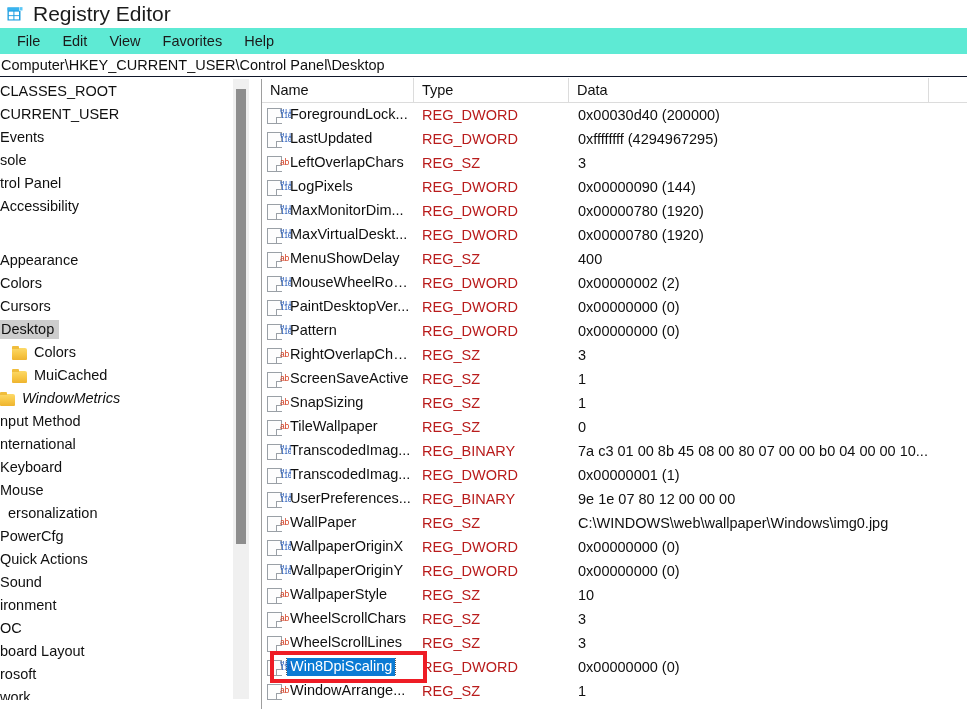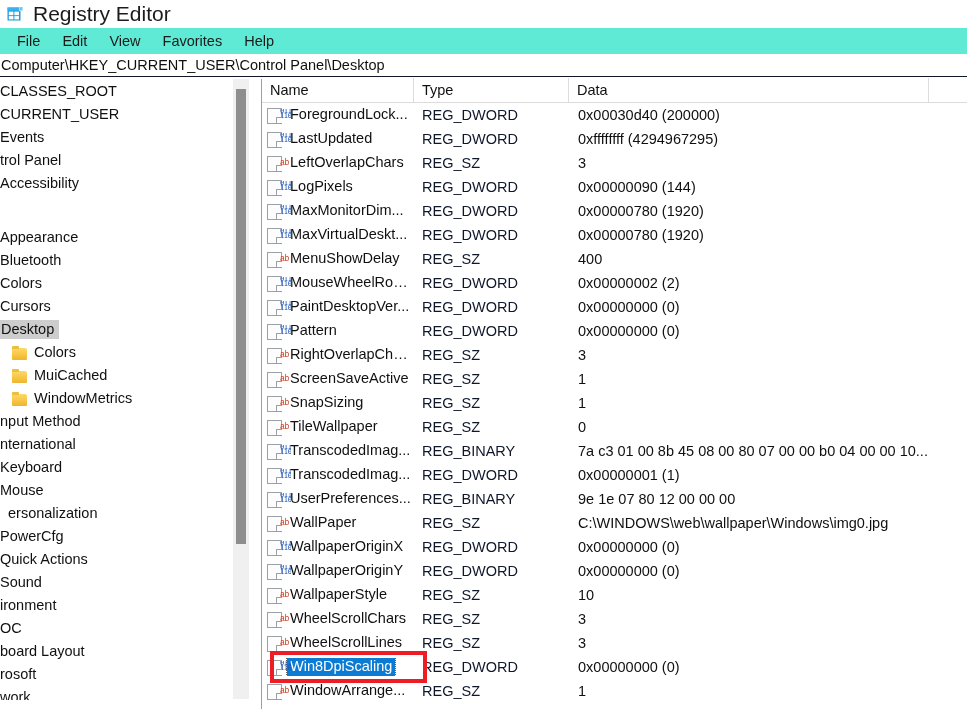--- a/index.html
+++ b/index.html
@@ -234,7 +234,7 @@
     box-sizing: border-box;
     padding-left: 8px;
     font-size: 14.5px;
-    color: #0f172a;
+    color: #b91c1c;
     overflow: hidden;
   }
   .cell-data {

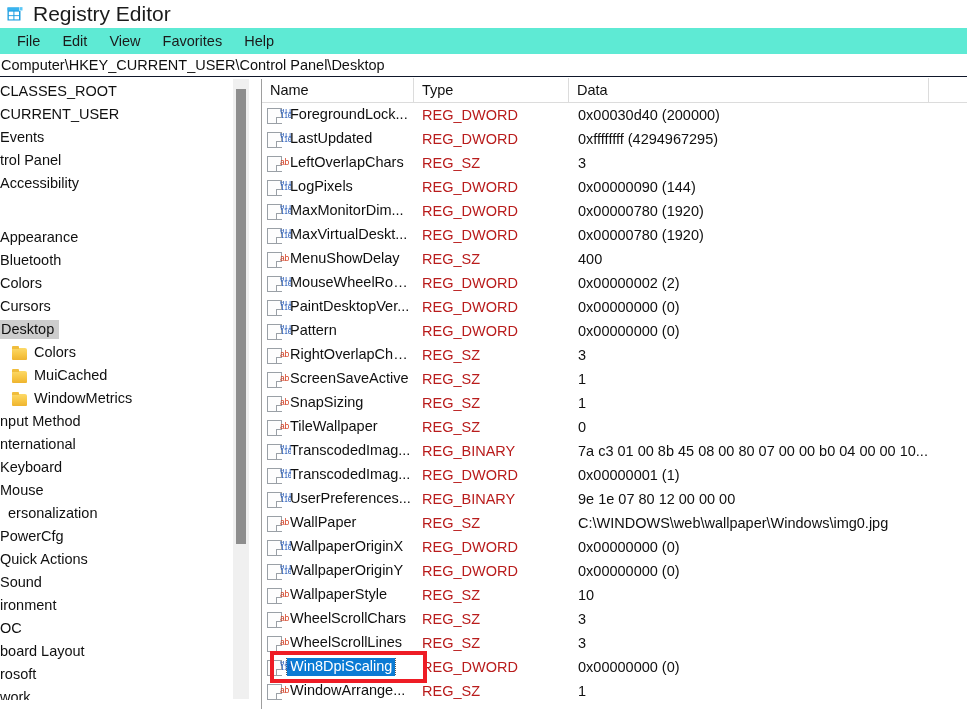--- a/index.html
+++ b/index.html
@@ -360,6 +360,9 @@
           <span class="tree-label">Events</span>
         </div>
         <div class="tree-row" style="padding-left: 0px;">
+          <span class="tree-label">sole</span>
+        </div>
+        <div class="tree-row" style="padding-left: 0px;">
           <span class="tree-label">trol Panel</span>
         </div>
         <div class="tree-row" style="padding-left: 0px;">

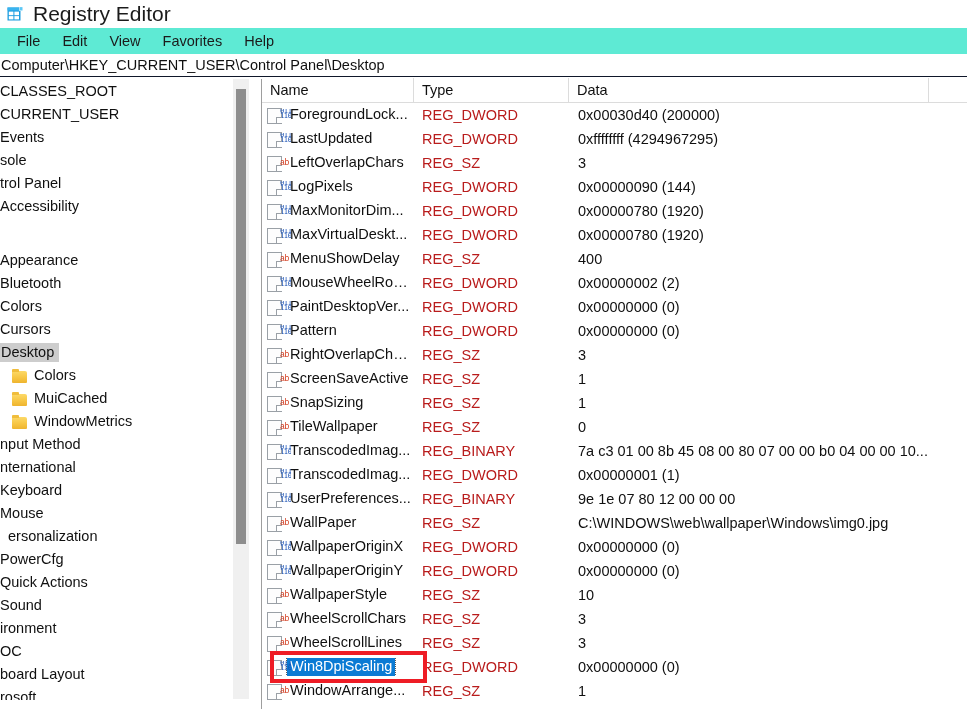--- a/index.html
+++ b/index.html
@@ -372,9 +372,6 @@
           <span class="tree-label">Appearance</span>
         </div>
         <div class="tree-row" style="padding-left: 0px;">
-          <span class="tree-label">Bluetooth</span>
-        </div>
-        <div class="tree-row" style="padding-left: 0px;">
           <span class="tree-label">Colors</span>
         </div>
         <div class="tree-row" style="padding-left: 0px;">

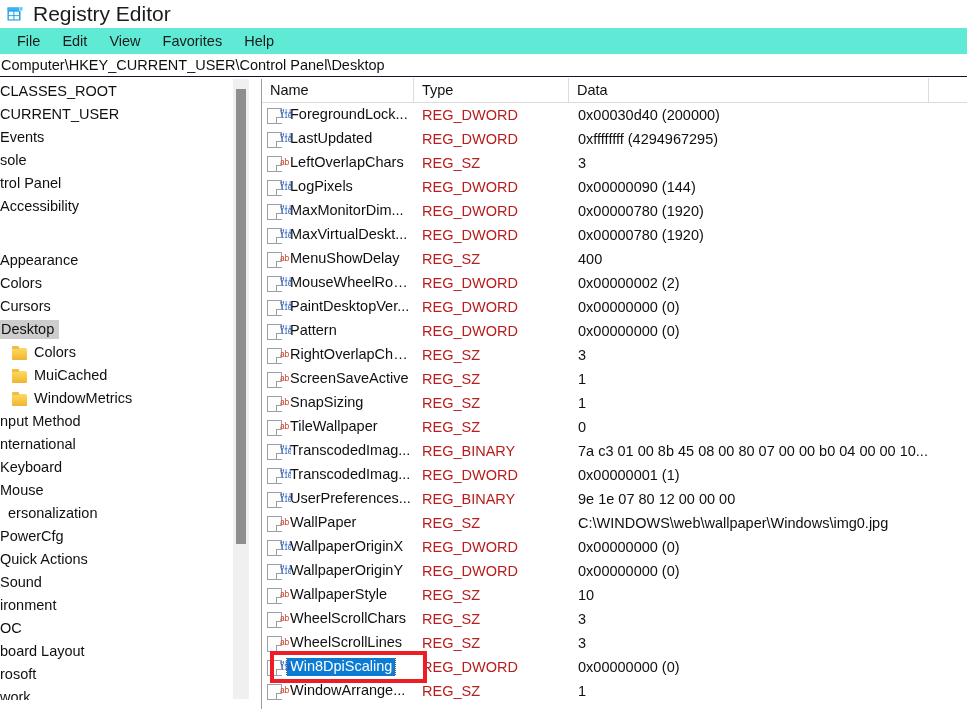--- a/index.html
+++ b/index.html
@@ -388,7 +388,7 @@
           <span class="folder-icon"></span>
           <span class="tree-label">MuiCached</span>
         </div>
-        <div class="tree-row" style="padding-left: 12px;">
+        <div class="tree-row" style=" font-style: italic;">
           <span class="folder-icon"></span>
           <span class="tree-label">WindowMetrics</span>
         </div>

